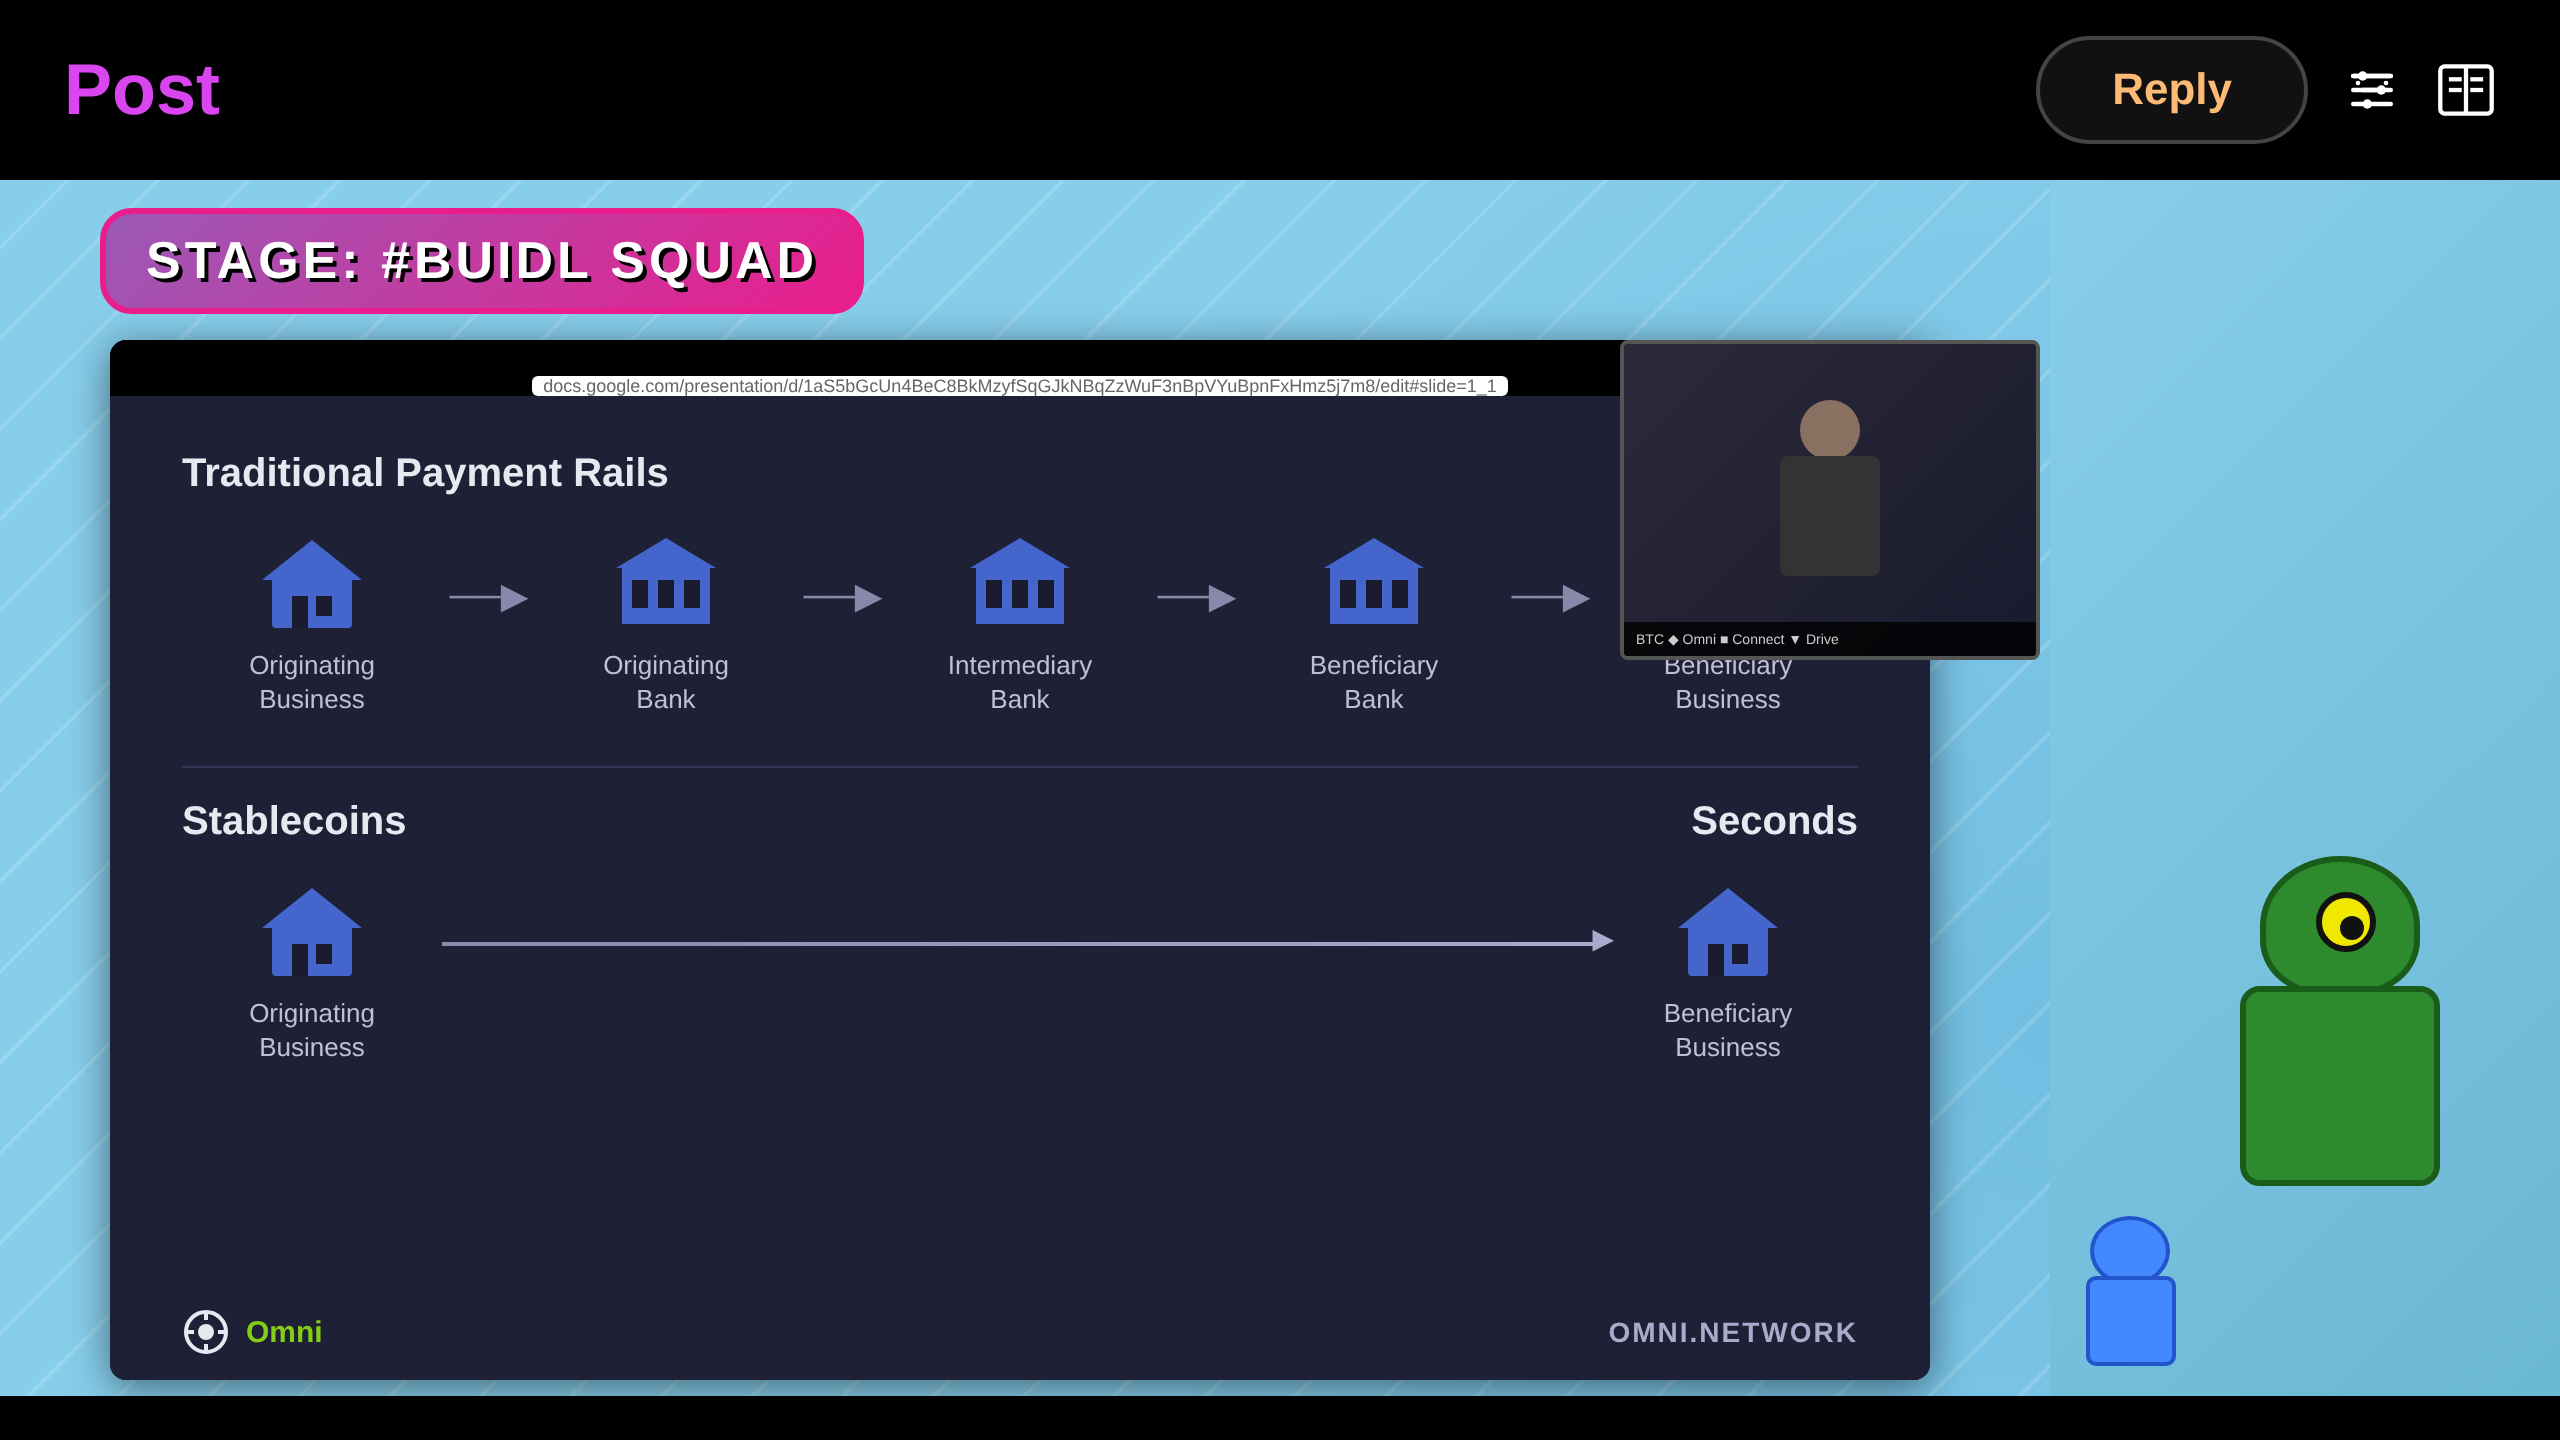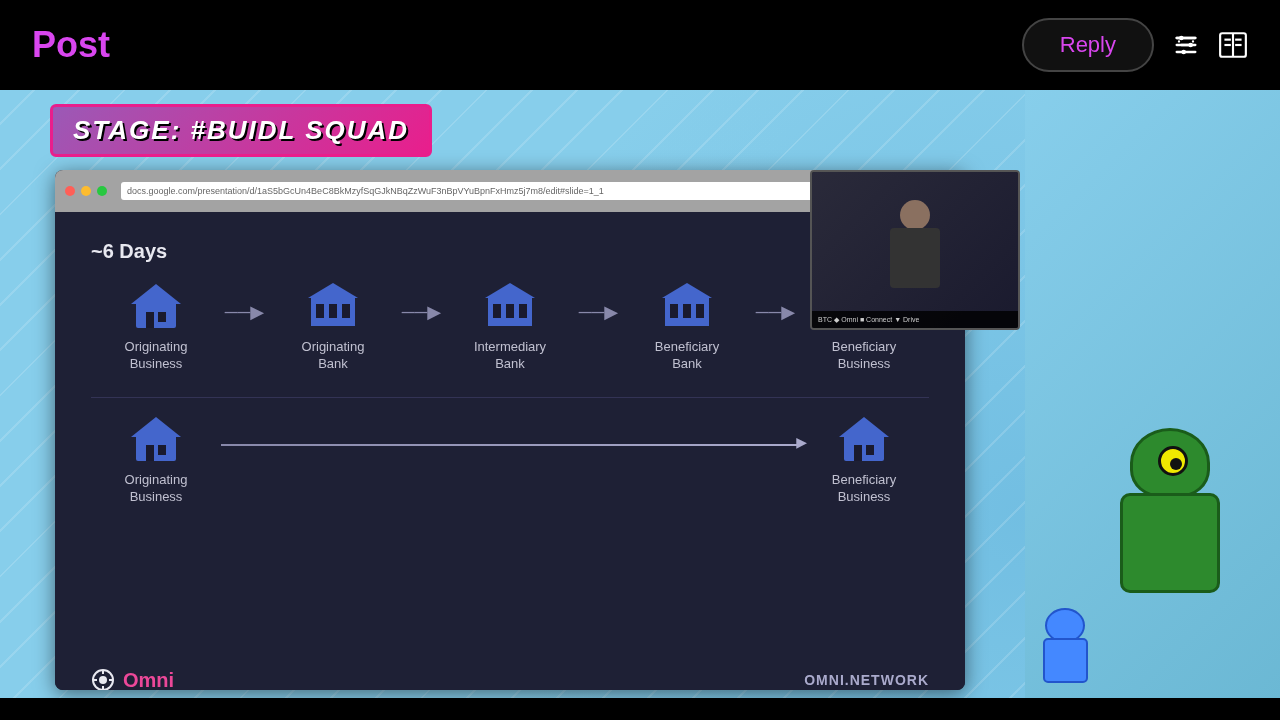--- a/index.html
+++ b/index.html
@@ -34,12 +34,12 @@
     }
     .reply-button {
       background: #111;
-      color: #d946ef;
+      color: #fdba74;
       border: 2px solid #444;
       border-radius: 30px;
       padding: 12px 36px;
       font-size: 22px;
-      font-weight: 400;
+      font-weight: 700;
       cursor: pointer;
     }
     .icon-btn {

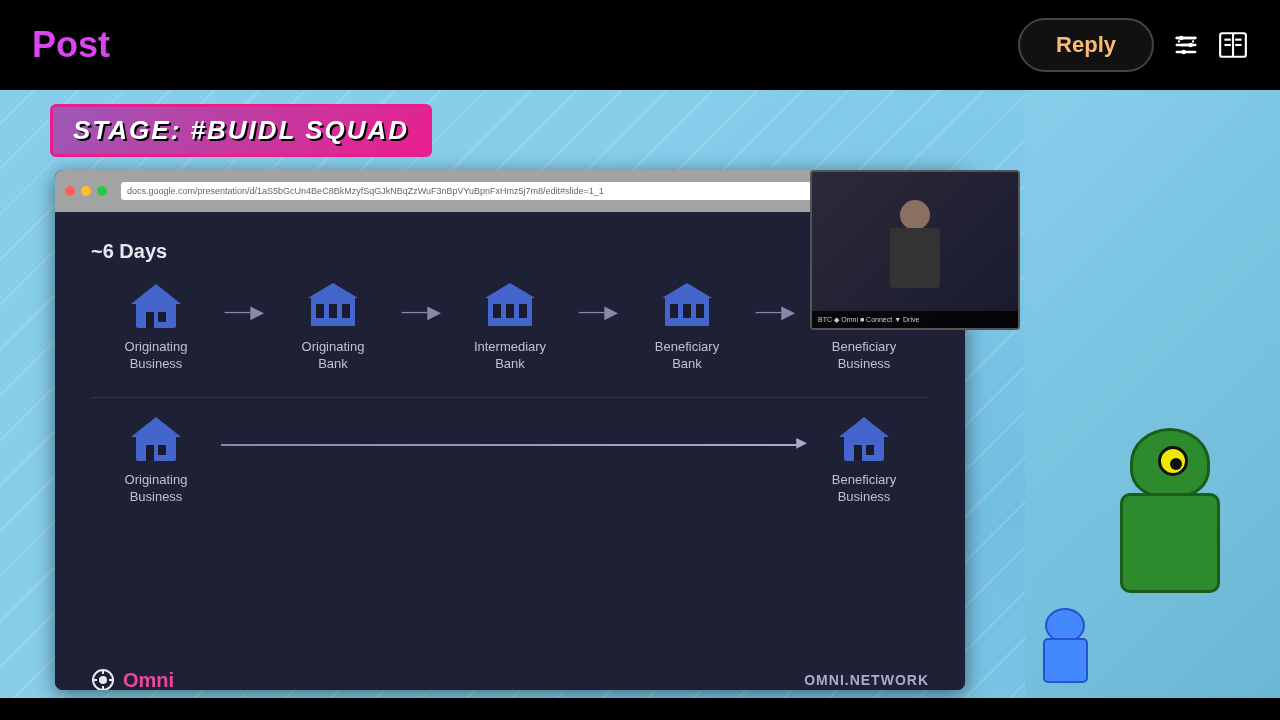--- a/index.html
+++ b/index.html
@@ -191,9 +191,8 @@
       color: #fff;
       font-size: 26px;
       font-weight: 900;
-      font-style: italic;
       padding: 8px 20px;
-      border-radius: 6px;
+      border-radius: 16px;
       text-transform: uppercase;
       letter-spacing: 2px;
       border: 3px solid #E91E8C;

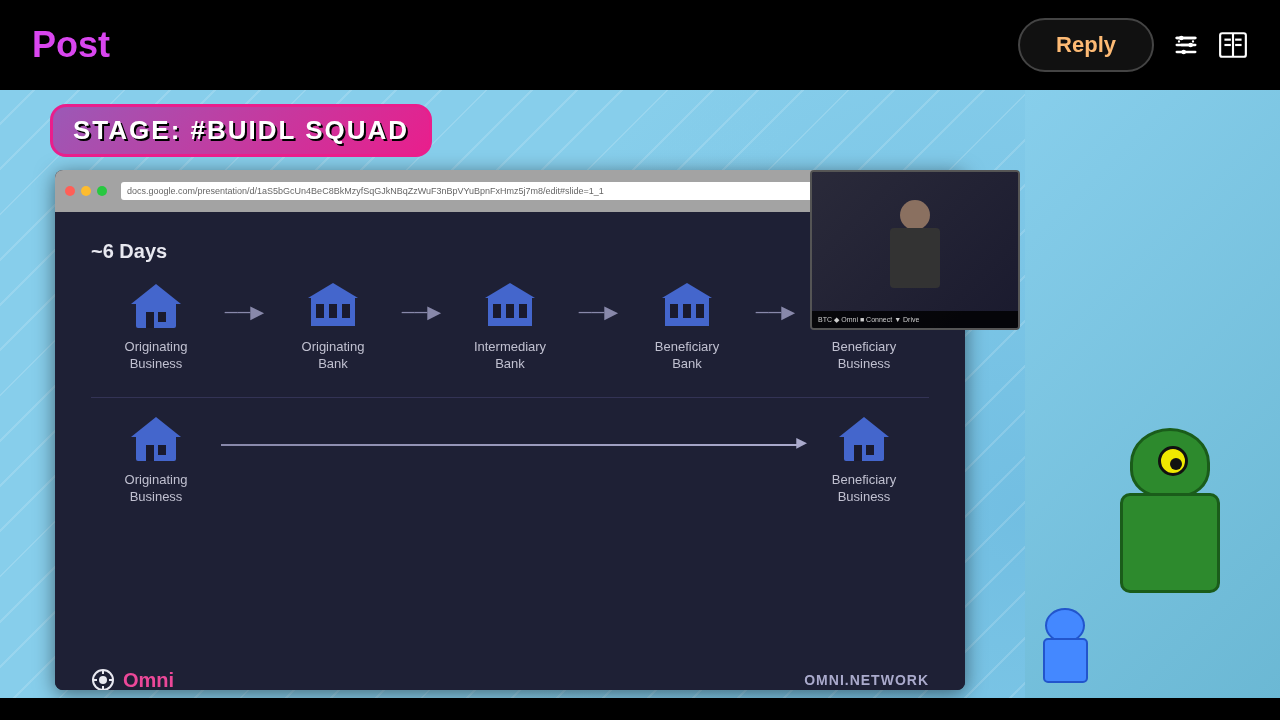--- a/index.html
+++ b/index.html
@@ -232,12 +232,13 @@
     }
 
     .browser-bar {
-      height: 42px;
-      background: #a3a3a3;
+      height: 28px;
+      background: #000000;
       display: flex;
       align-items: center;
       padding: 0 10px;
       gap: 6px;
+      flex-direction: column;
     }
     .browser-dot {
       width: 10px;

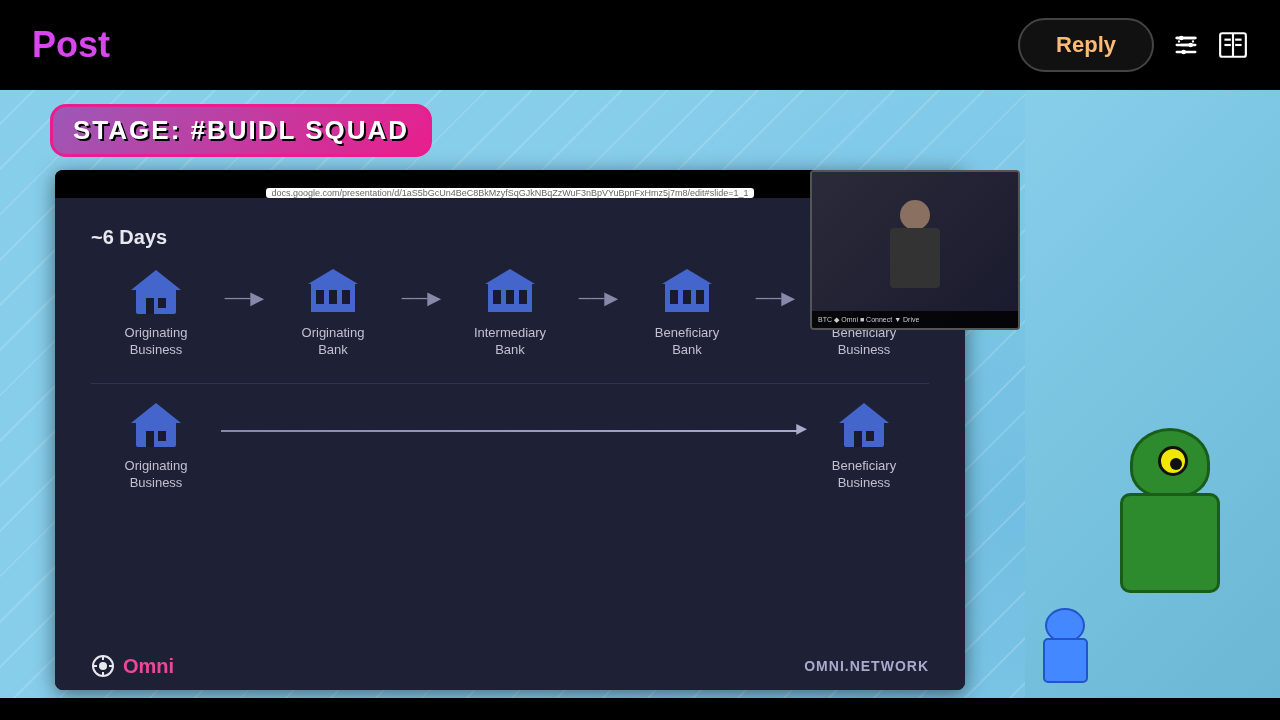--- a/index.html
+++ b/index.html
@@ -550,6 +550,7 @@
 
       <div class="slide-section">
         <div class="section-header">
+          <span class="section-title">Traditional Payment Rails</span>
           <span class="section-time">~6 Days</span>
         </div>
 

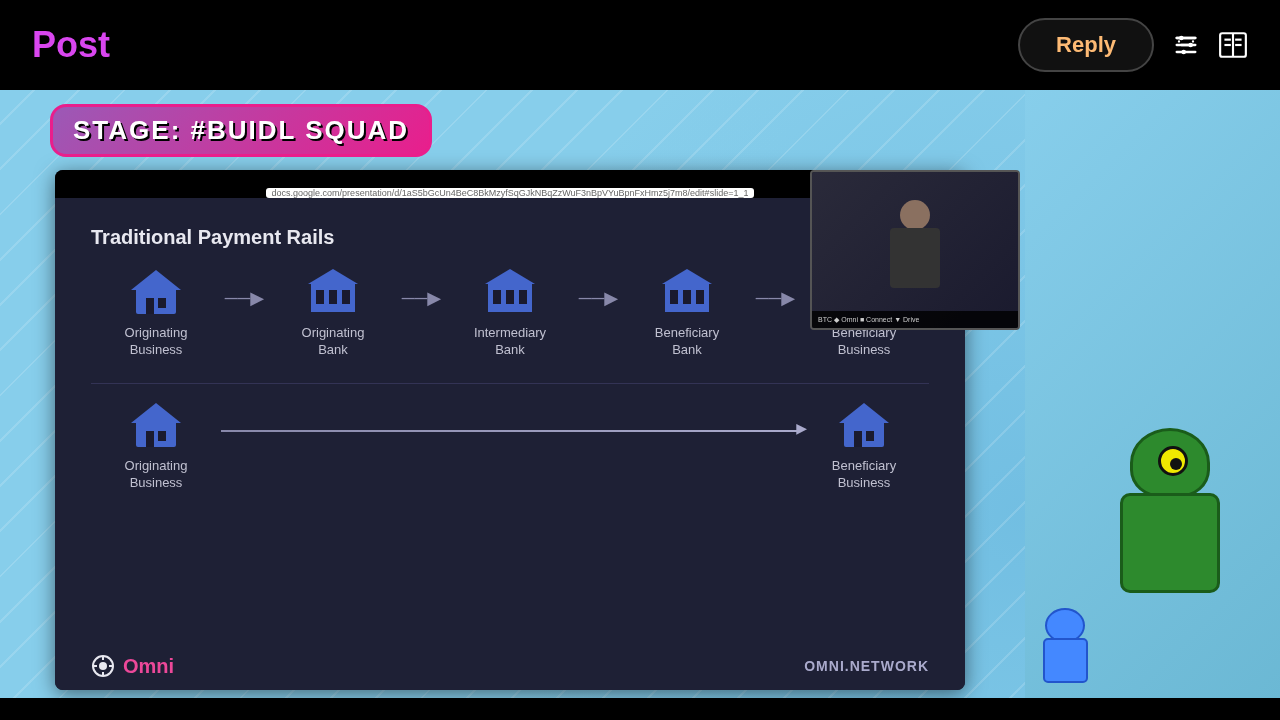--- a/index.html
+++ b/index.html
@@ -643,6 +643,10 @@
       <hr class="section-divider">
 
       <div class="slide-section">
+        <div class="section-header">
+          <span class="section-title">Stablecoins</span>
+          <span class="section-time">Seconds</span>
+        </div>
 
         <div class="stable-flow">
           <div class="stable-node-left">

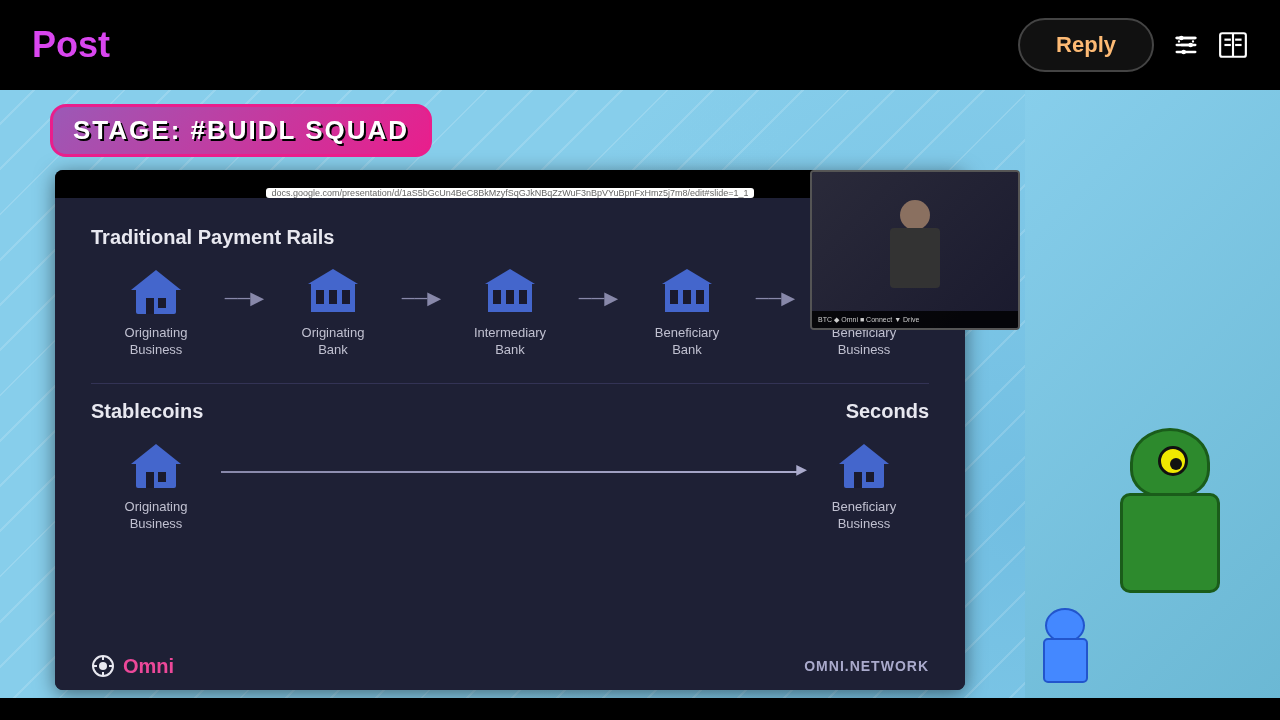--- a/index.html
+++ b/index.html
@@ -400,8 +400,8 @@
       display: flex;
       align-items: center;
       gap: 8px;
-      color: #ec4899;
-      font-size: 20px;
+      color: #84cc16;
+      font-size: 15px;
       font-weight: 700;
     }
     .omni-logo {

